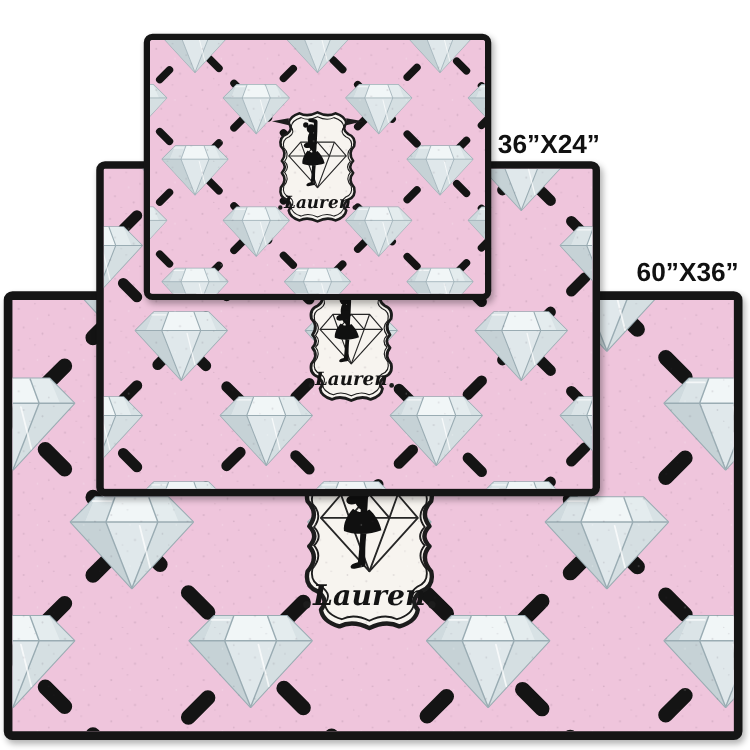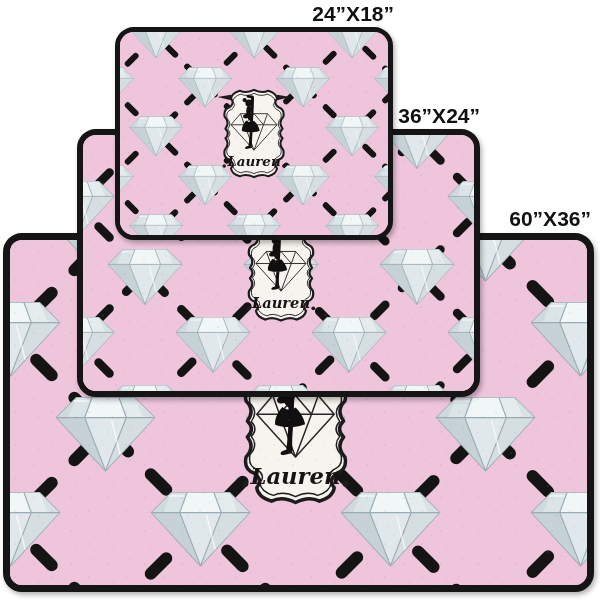--- a/index.html
+++ b/index.html
@@ -23,7 +23,6 @@
 <body>
 
 <div id="stage">
-  <div class="size-label" id="label-small" style="top: 2px; width: 394px;">24”X18”</div>
   <div class="size-label" id="label-medium" style="top: 104px; width: 480px;">36”X24”</div>
   <div class="size-label" id="label-large" style="top: 207px; width: 591px;">60”X36”</div>
 

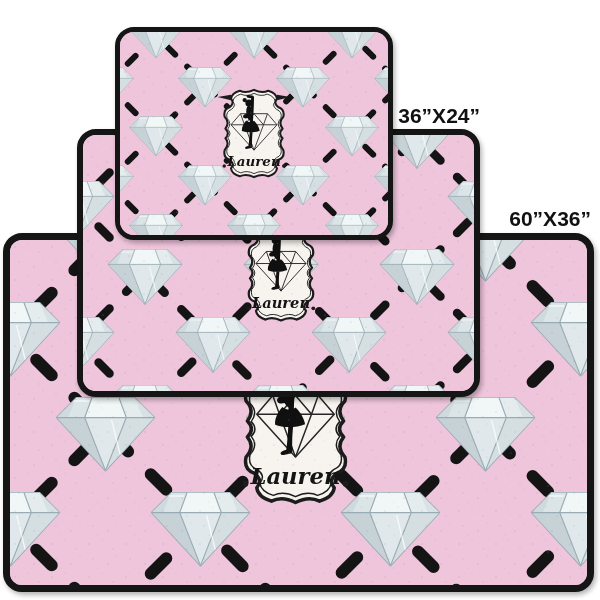--- a/index.html
+++ b/index.html
@@ -14,7 +14,7 @@
   }
   .mat{
     position:absolute;box-sizing:border-box;border-style:solid;border-color:#151515;
-    border-radius:19px;overflow:hidden;background:#efc5dc;
+    border-radius:7px;overflow:hidden;background:#efc5dc;
     box-shadow:2px 3px 5px rgba(0,0,0,0.30);
   }
   .mat svg{display:block;width:100%;height:100%;}

